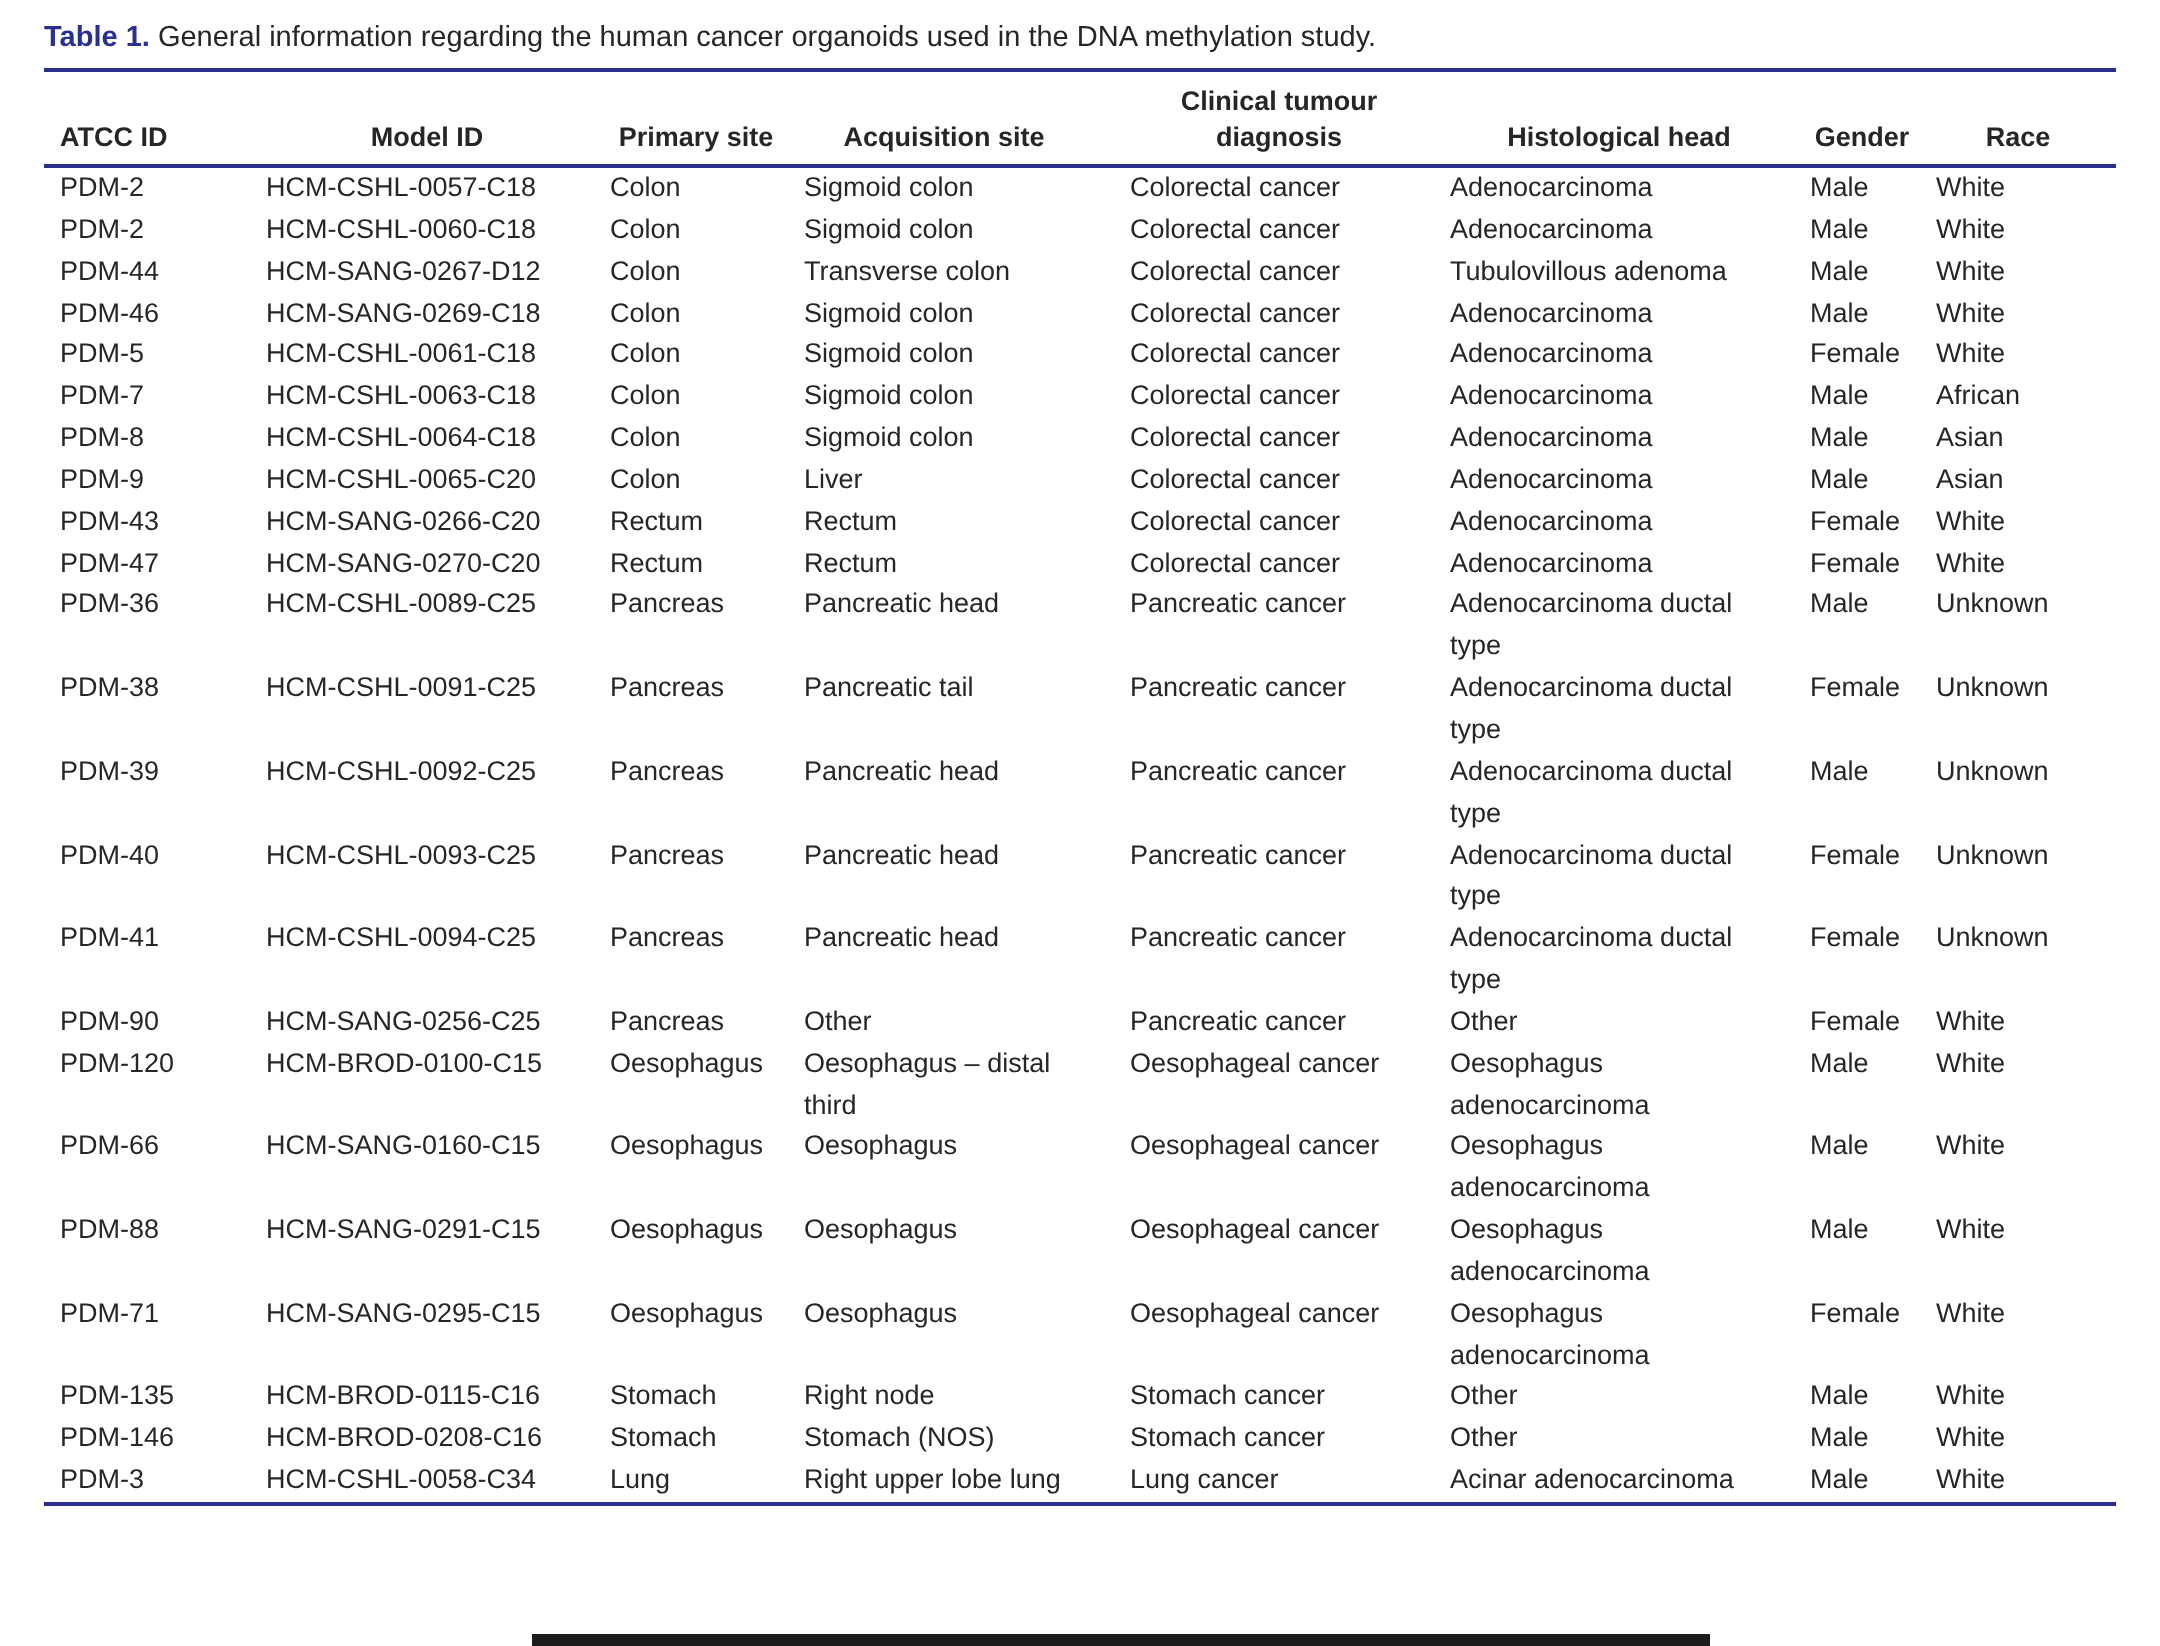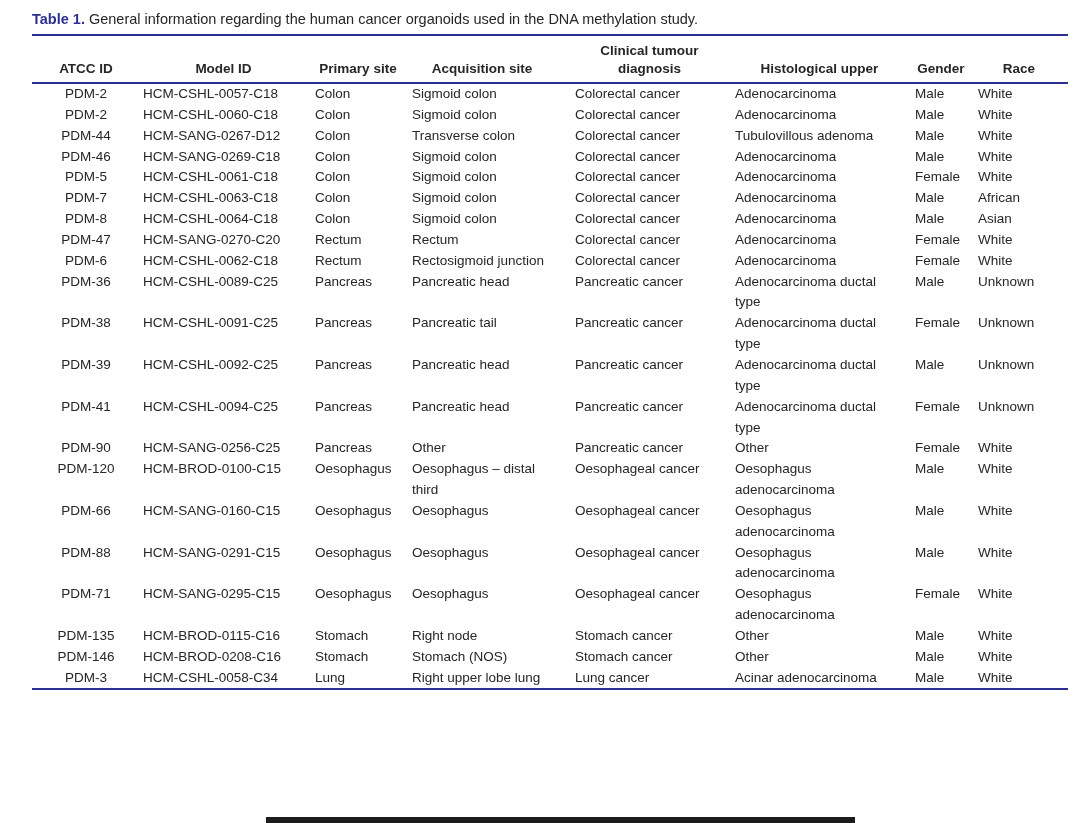--- a/index.html
+++ b/index.html
@@ -14,7 +14,7 @@
   }
   .wrap {
     position: absolute;
-    left: 32px; top: 10px;
+    left: 22px; top: 10px;
     width: 1036px;
   }
   .caption {

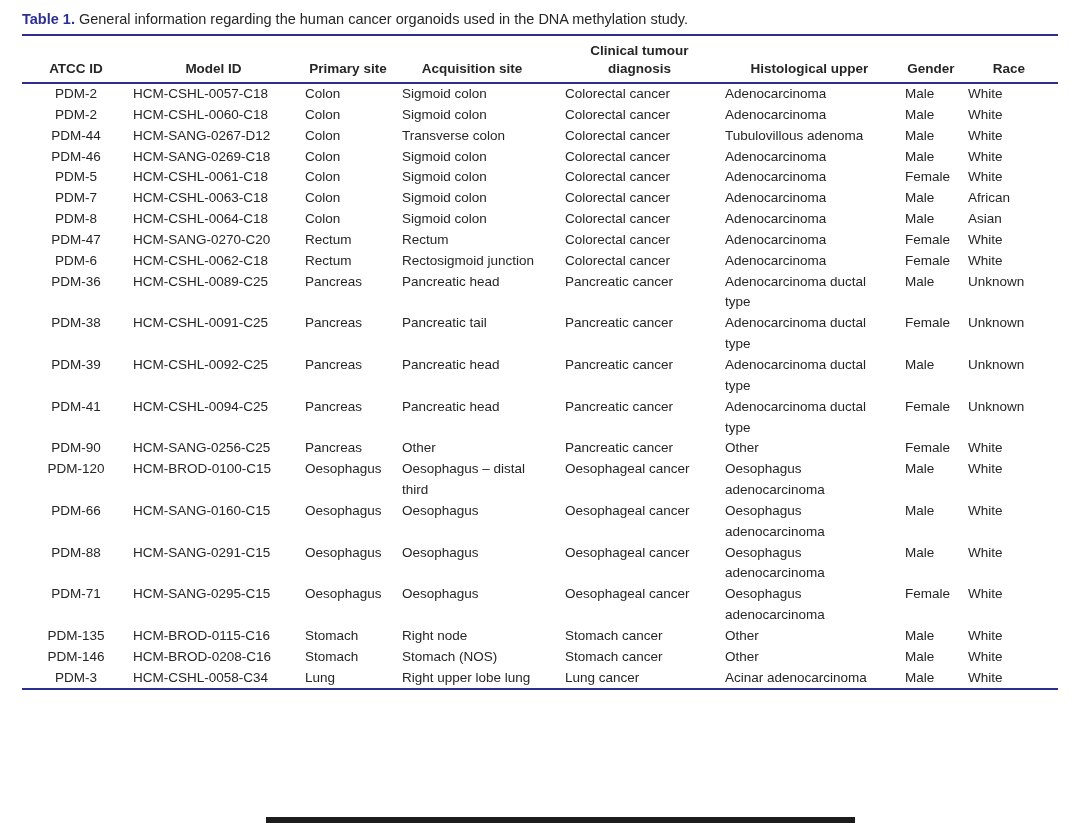--- a/index.html
+++ b/index.html
@@ -49,7 +49,7 @@
     text-align: left;
     padding: 0 8px 0 3px;
   }
-  th:first-child, td:first-child { padding-left: 8px; text-align: center; }
+  th:first-child, td:first-child { padding-left: 8px; text-align: left; }
   th:nth-child(4), td:nth-child(4) { padding-right: 20px; }
   .bottom-bar {
     position: absolute;

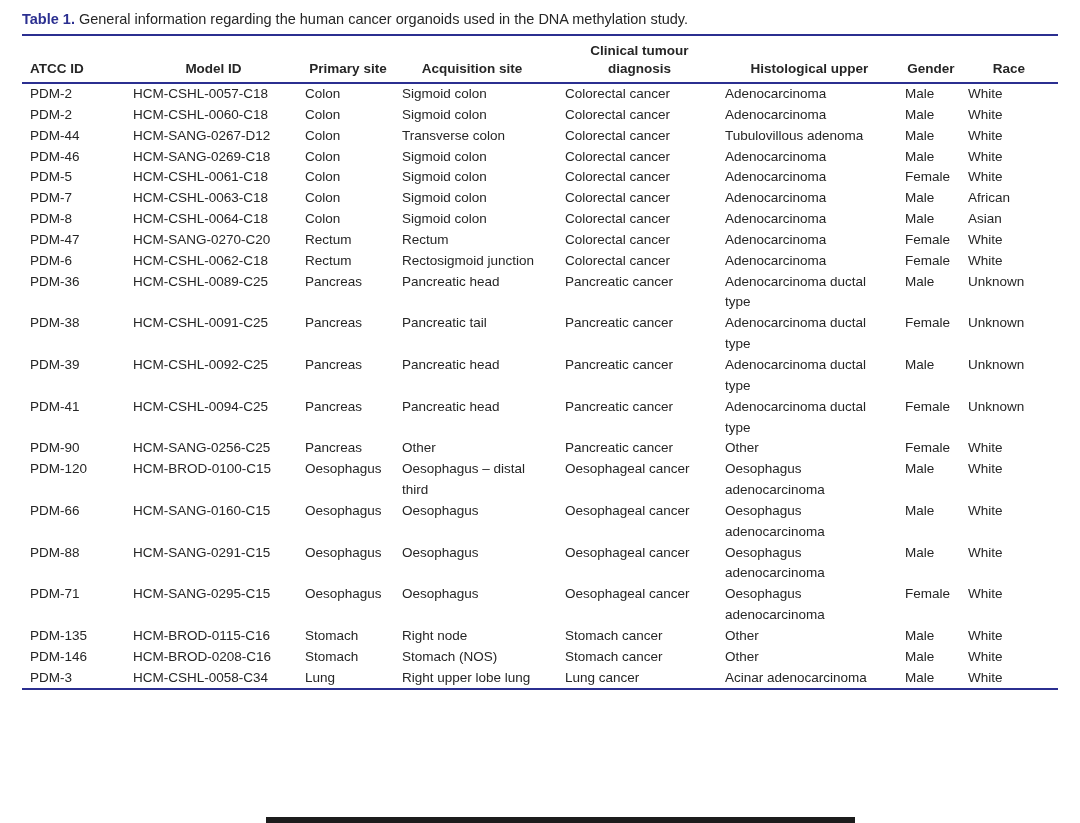--- a/index.html
+++ b/index.html
@@ -83,7 +83,7 @@
         <th>Primary site</th>
         <th>Acquisition site</th>
         <th>Clinical tumour diagnosis</th>
-        <th>Histological upper</th>
+        <th>Histological head</th>
         <th>Gender</th>
         <th>Race</th>
       </tr>

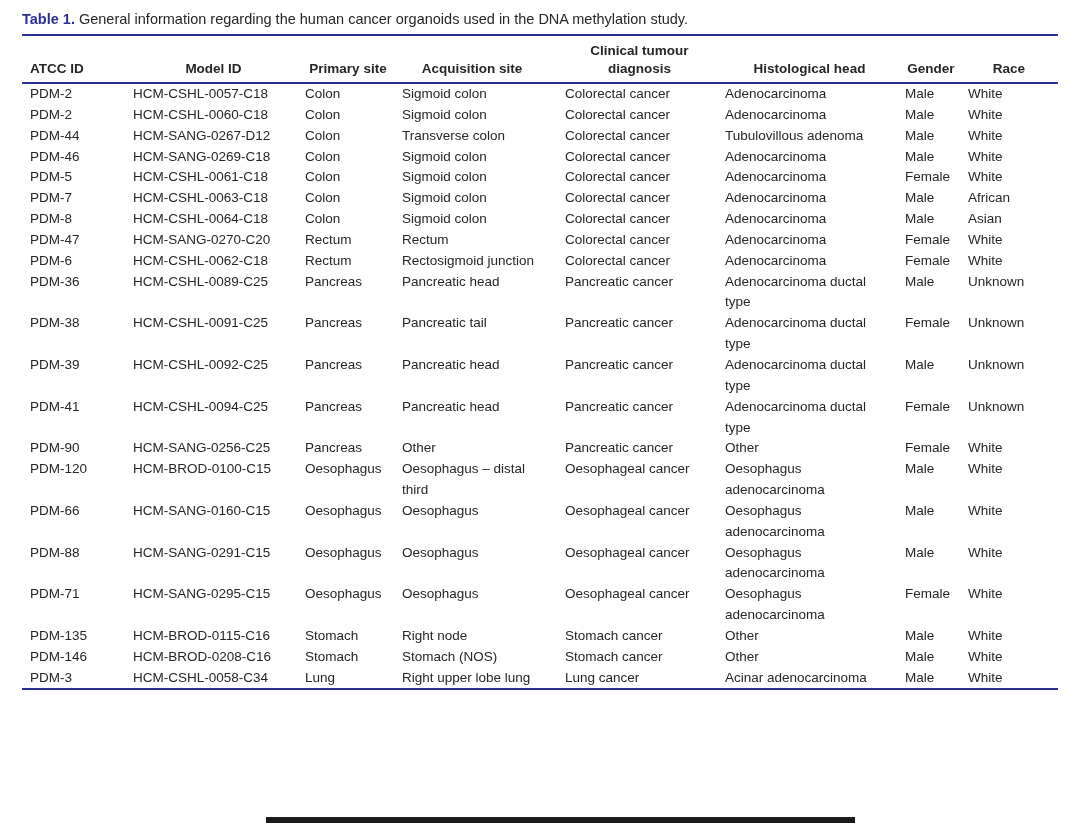--- a/index.html
+++ b/index.html
@@ -160,6 +160,16 @@
           <td>Asian</td>
         </tr>
         <tr>
+          <td>PDM-9</td>
+          <td>HCM-CSHL-0065-C20</td>
+          <td>Colon</td>
+          <td>Liver</td>
+          <td>Colorectal cancer</td>
+          <td>Adenocarcinoma</td>
+          <td>Male</td>
+          <td>Asian</td>
+        </tr>
+        <tr>
           <td>PDM-47</td>
           <td>HCM-SANG-0270-C20</td>
           <td>Rectum</td>

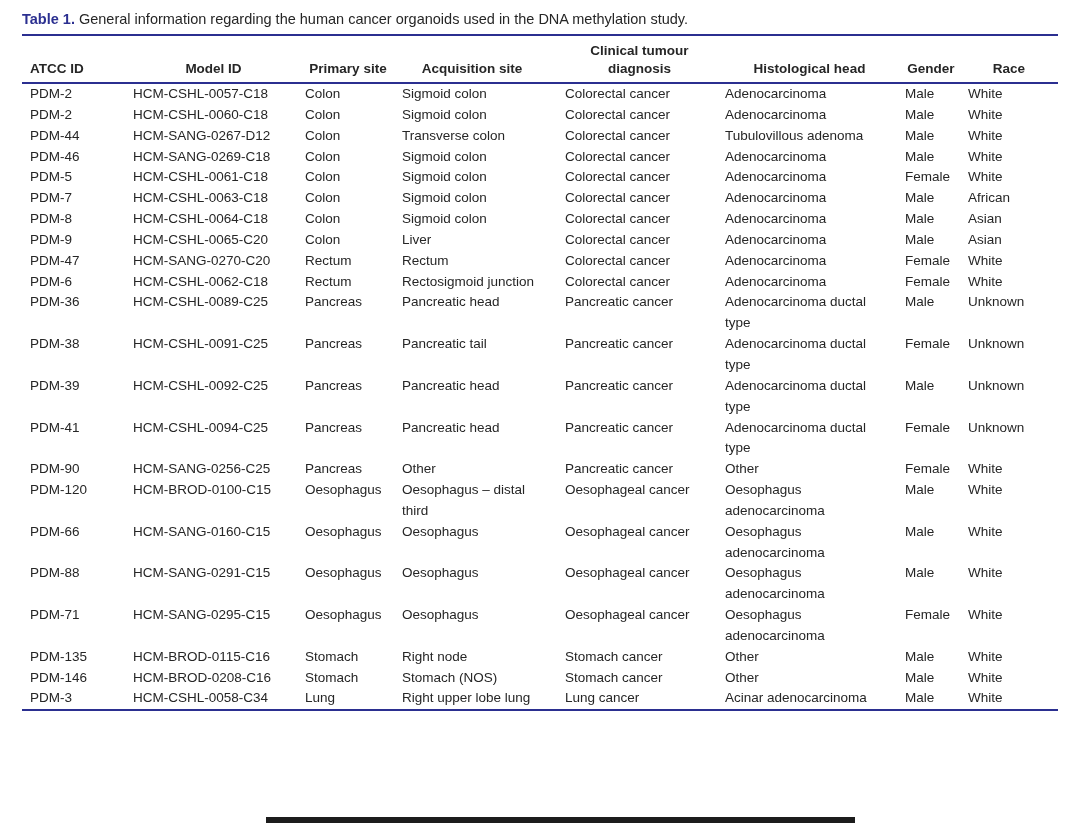--- a/index.html
+++ b/index.html
@@ -170,6 +170,16 @@
           <td>Asian</td>
         </tr>
         <tr>
+          <td>PDM-43</td>
+          <td>HCM-SANG-0266-C20</td>
+          <td>Rectum</td>
+          <td>Rectum</td>
+          <td>Colorectal cancer</td>
+          <td>Adenocarcinoma</td>
+          <td>Female</td>
+          <td>White</td>
+        </tr>
+        <tr>
           <td>PDM-47</td>
           <td>HCM-SANG-0270-C20</td>
           <td>Rectum</td>

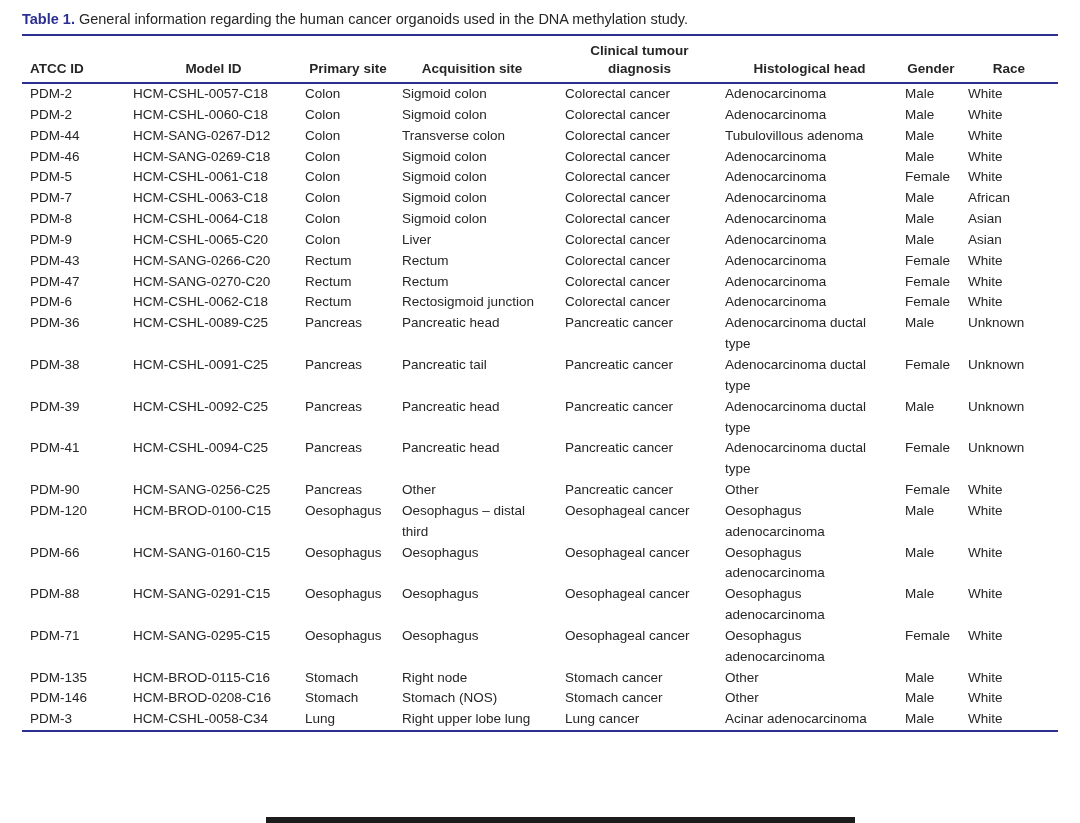--- a/index.html
+++ b/index.html
@@ -190,16 +190,6 @@
           <td>White</td>
         </tr>
         <tr>
-          <td>PDM-6</td>
-          <td>HCM-CSHL-0062-C18</td>
-          <td>Rectum</td>
-          <td>Rectosigmoid junction</td>
-          <td>Colorectal cancer</td>
-          <td>Adenocarcinoma</td>
-          <td>Female</td>
-          <td>White</td>
-        </tr>
-        <tr>
           <td>PDM-36</td>
           <td>HCM-CSHL-0089-C25</td>
           <td>Pancreas</td>

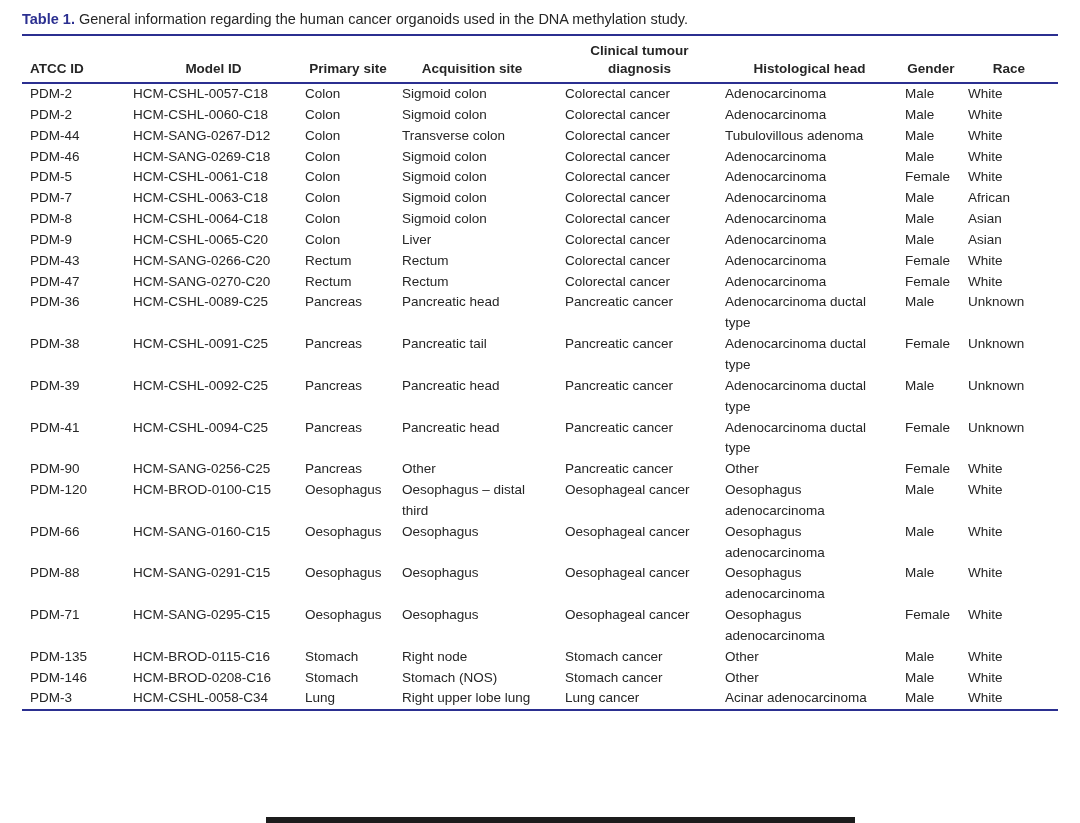--- a/index.html
+++ b/index.html
@@ -220,6 +220,16 @@
           <td>Unknown</td>
         </tr>
         <tr>
+          <td>PDM-40</td>
+          <td>HCM-CSHL-0093-C25</td>
+          <td>Pancreas</td>
+          <td>Pancreatic head</td>
+          <td>Pancreatic cancer</td>
+          <td>Adenocarcinoma ductal type</td>
+          <td>Female</td>
+          <td>Unknown</td>
+        </tr>
+        <tr>
           <td>PDM-41</td>
           <td>HCM-CSHL-0094-C25</td>
           <td>Pancreas</td>

